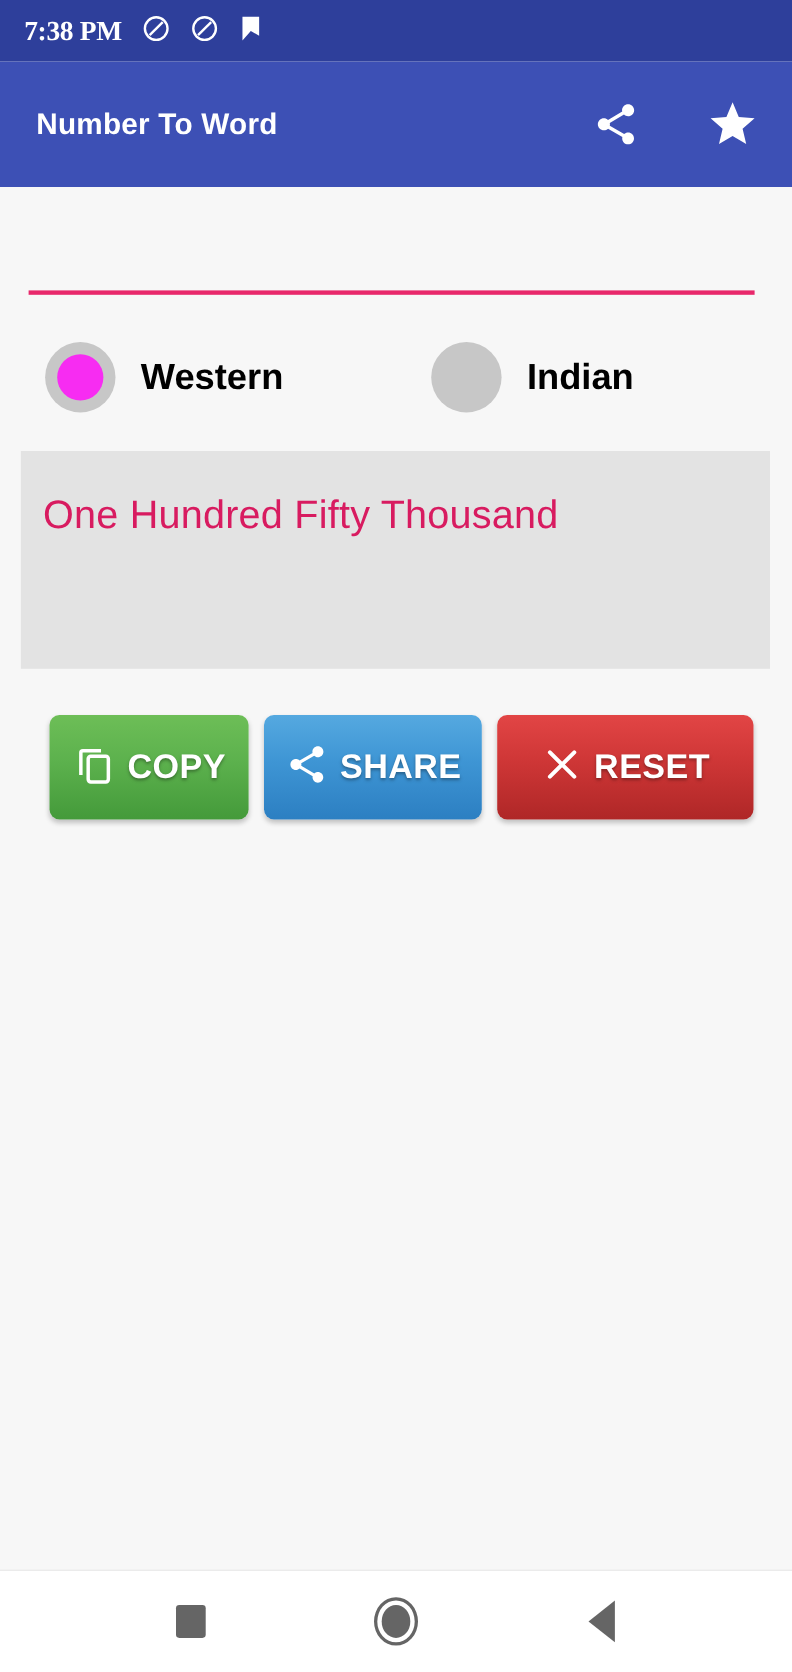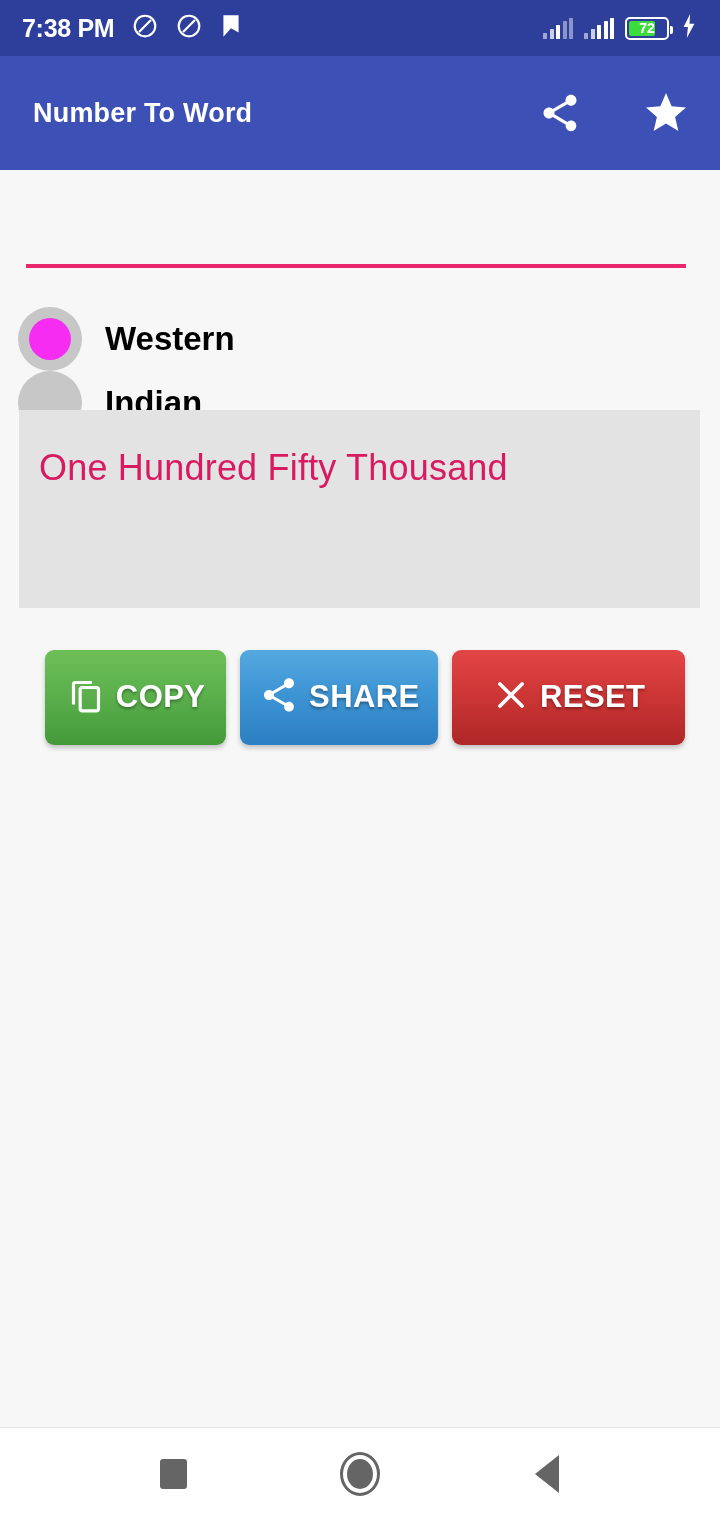--- a/index.html
+++ b/index.html
@@ -24,7 +24,7 @@
     padding:0 22px;
     color:#ffffff;
   }
-  .status-left { display:flex; align-items:center; gap:18px; }
+  .status-left { display:flex; align-items:center; gap:18px;font-family:Liberation Serif, serif; }
   .status-time {
     font-size:25px; font-weight:bold;
     letter-spacing:-0.3px; color:#ffffff;

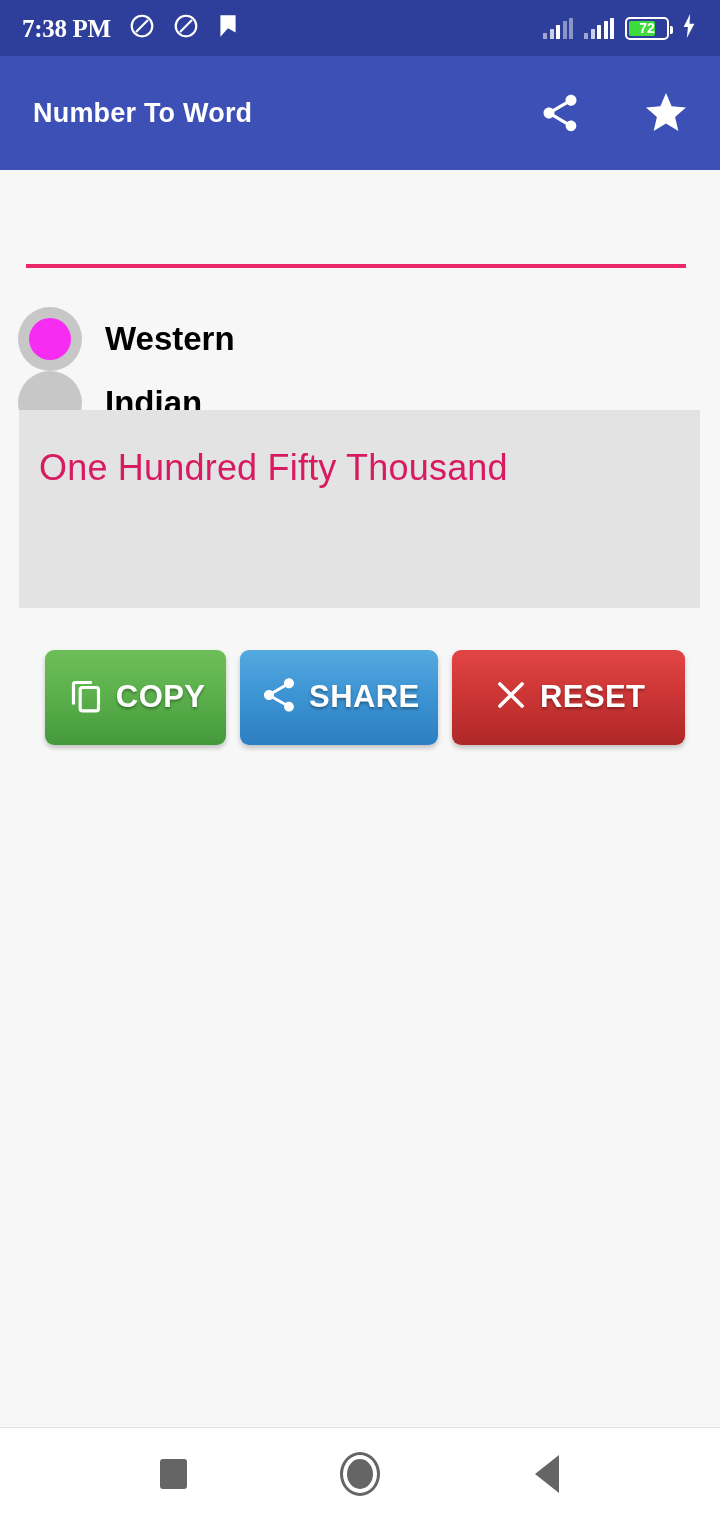--- a/index.html
+++ b/index.html
@@ -241,31 +241,6 @@
           </svg>
       </span>
     </div>
-    <div class="status-right">
-      <span class="signal weak">
-          <i></i>
-          <i></i>
-          <i></i>
-          <i></i>
-          <i></i>
-        </span>
-      <span class="signal">
-          <i></i>
-          <i></i>
-          <i></i>
-          <i></i>
-          <i></i>
-        </span>
-      <span class="battery">
-        <span class="battery-fill" style="width: 72%;"></span>
-        <span class="battery-text">72</span>
-      </span>
-      <span class="sicon">
-        <svg width="18" height="26" viewBox="0 0 12 24">
-            <path d="M7 1 L1 13 L5 13 L4 23 L11 10 L6.5 10 Z" fill="#fff"></path>
-          </svg>
-      </span>
-    </div>
   </div>
 
   <div class="app-bar">

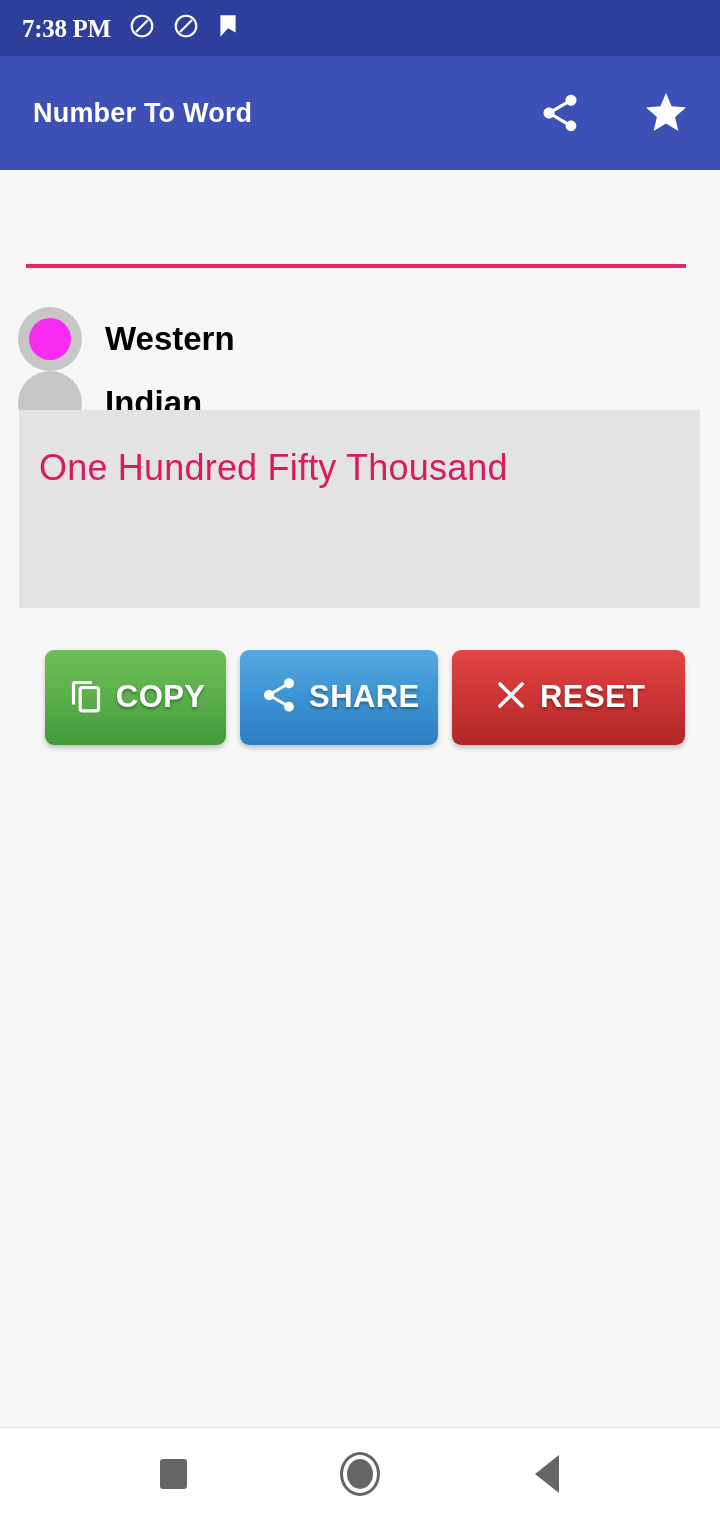--- a/index.html
+++ b/index.html
@@ -125,9 +125,9 @@
 
   
   .radio-row {
-    position:absolute; top:137px; left:18px;
+    position:absolute; top:137px; left:41px;
     width:660px; height:72px;
-    display:flex; align-items:flex-start;flex-direction:column;
+    display:flex; align-items:center;
   }
   .radio-opt { display:flex; align-items:center; cursor:pointer; }
   .radio-opt.western { width:351px; }

